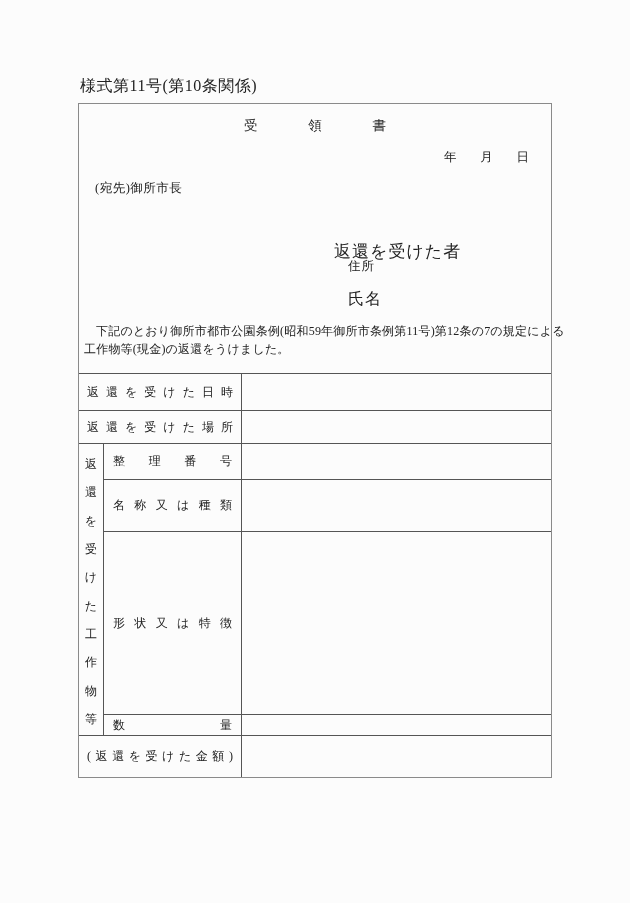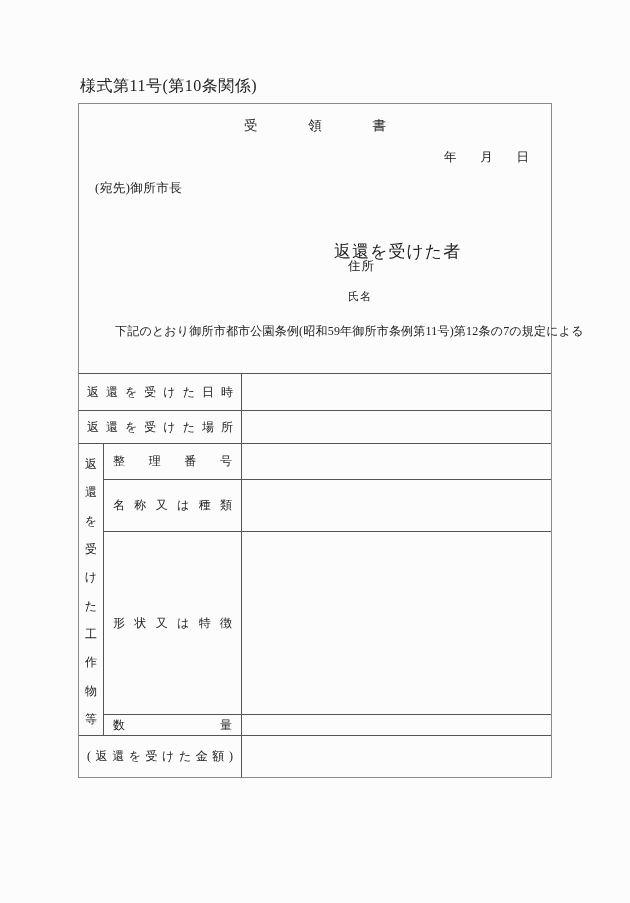--- a/index.html
+++ b/index.html
@@ -46,7 +46,7 @@
   #addressee { left: 16px; top: 76px; font-size: 12.5px; letter-spacing: 0.5px; }
   #recipient-heading { left: 255px; top: 136px; font-size: 17px; letter-spacing: 1px; }
   #address-label { left: 269px; top: 154px; font-size: 12.5px; letter-spacing: 1px; }
-  #name-label { left: 269px; top: 185px; font-size: 11px; letter-spacing: 1px; }
+  #name-label { left: 269px; top: 185px; font-size: 16px; letter-spacing: 1px; }
 
   
   #body-par {

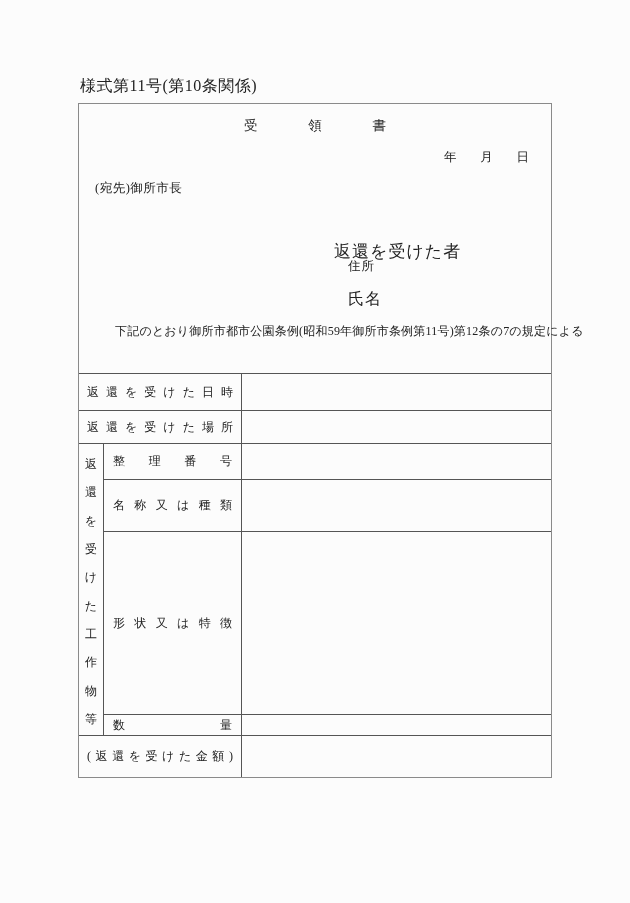--- a/index.html
+++ b/index.html
@@ -55,7 +55,6 @@
     font-size: 12px;
     line-height: 18px;
     letter-spacing: 0.2px;
-    margin-left: 19px;
   }
   #body-line-1 { text-indent: 1em; white-space: nowrap; }
   #body-line-2 { white-space: nowrap; }

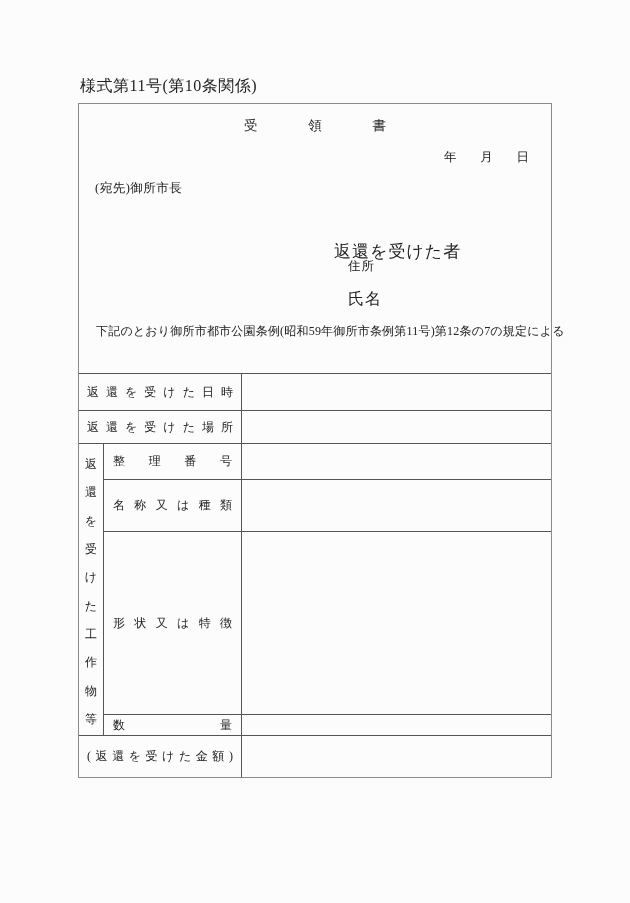--- a/index.html
+++ b/index.html
@@ -127,6 +127,7 @@
 
   <div class="abs" id="body-par">
     <div id="body-line-1">下記のとおり御所市都市公園条例(昭和59年御所市条例第11号)第12条の7の規定による</div>
+    <div id="body-line-2">工作物等(現金)の返還をうけました。</div>
   </div>
 
   <div class="abs" id="form-table">

